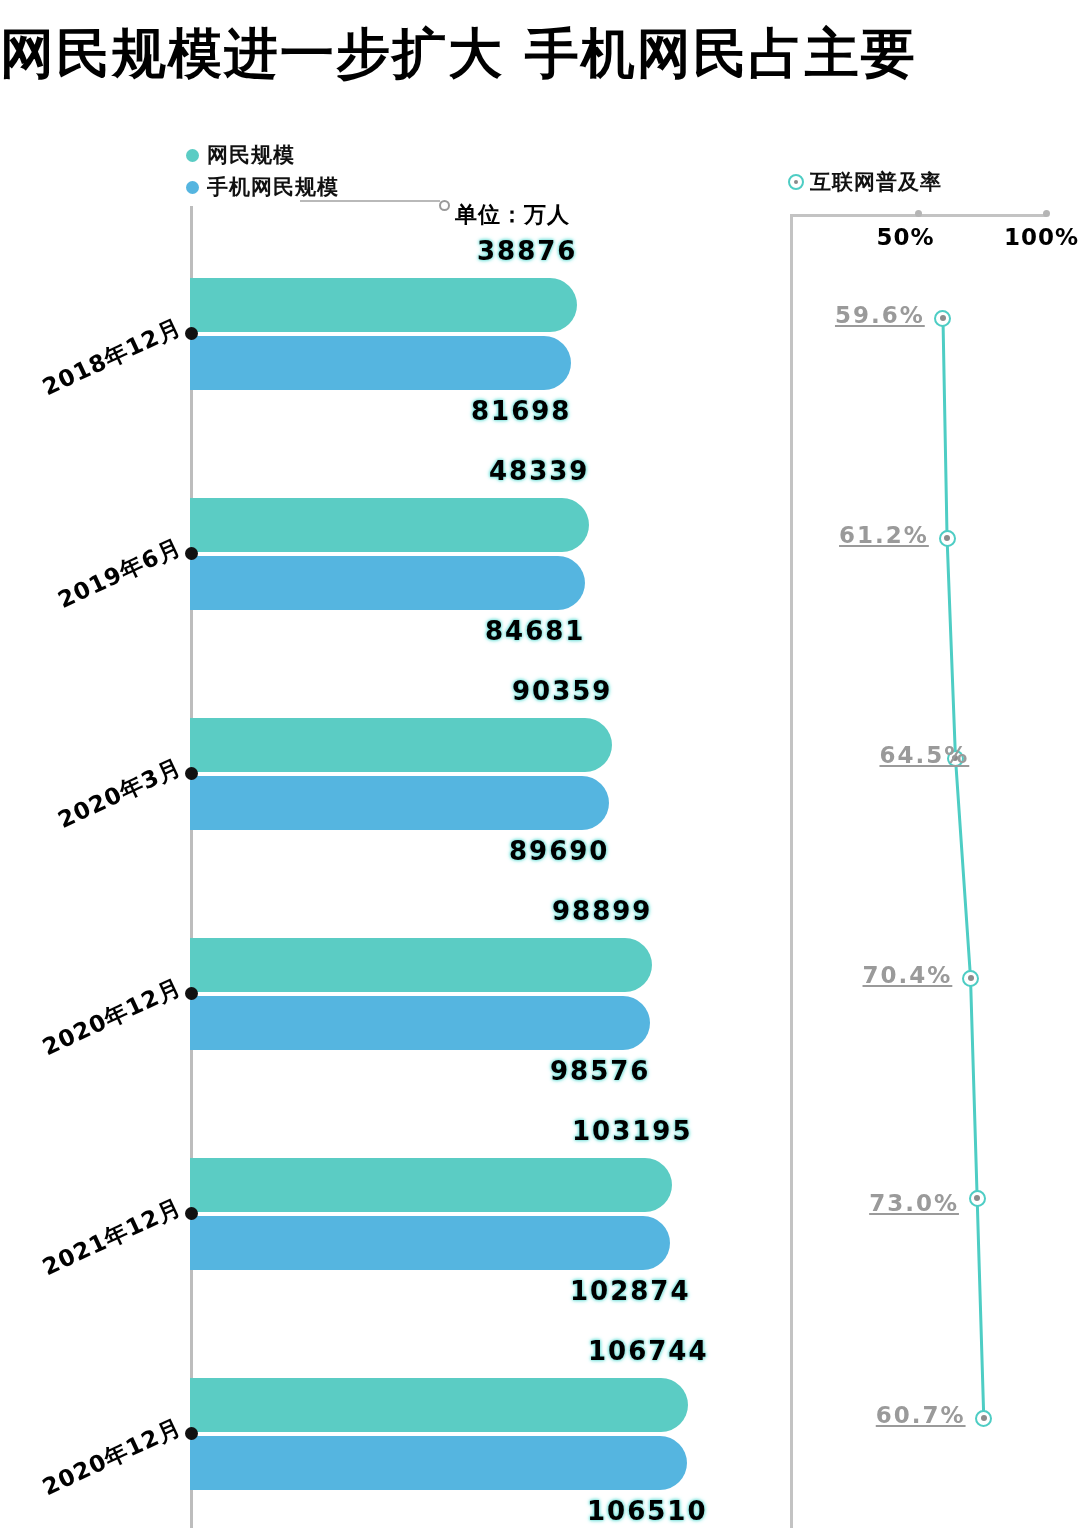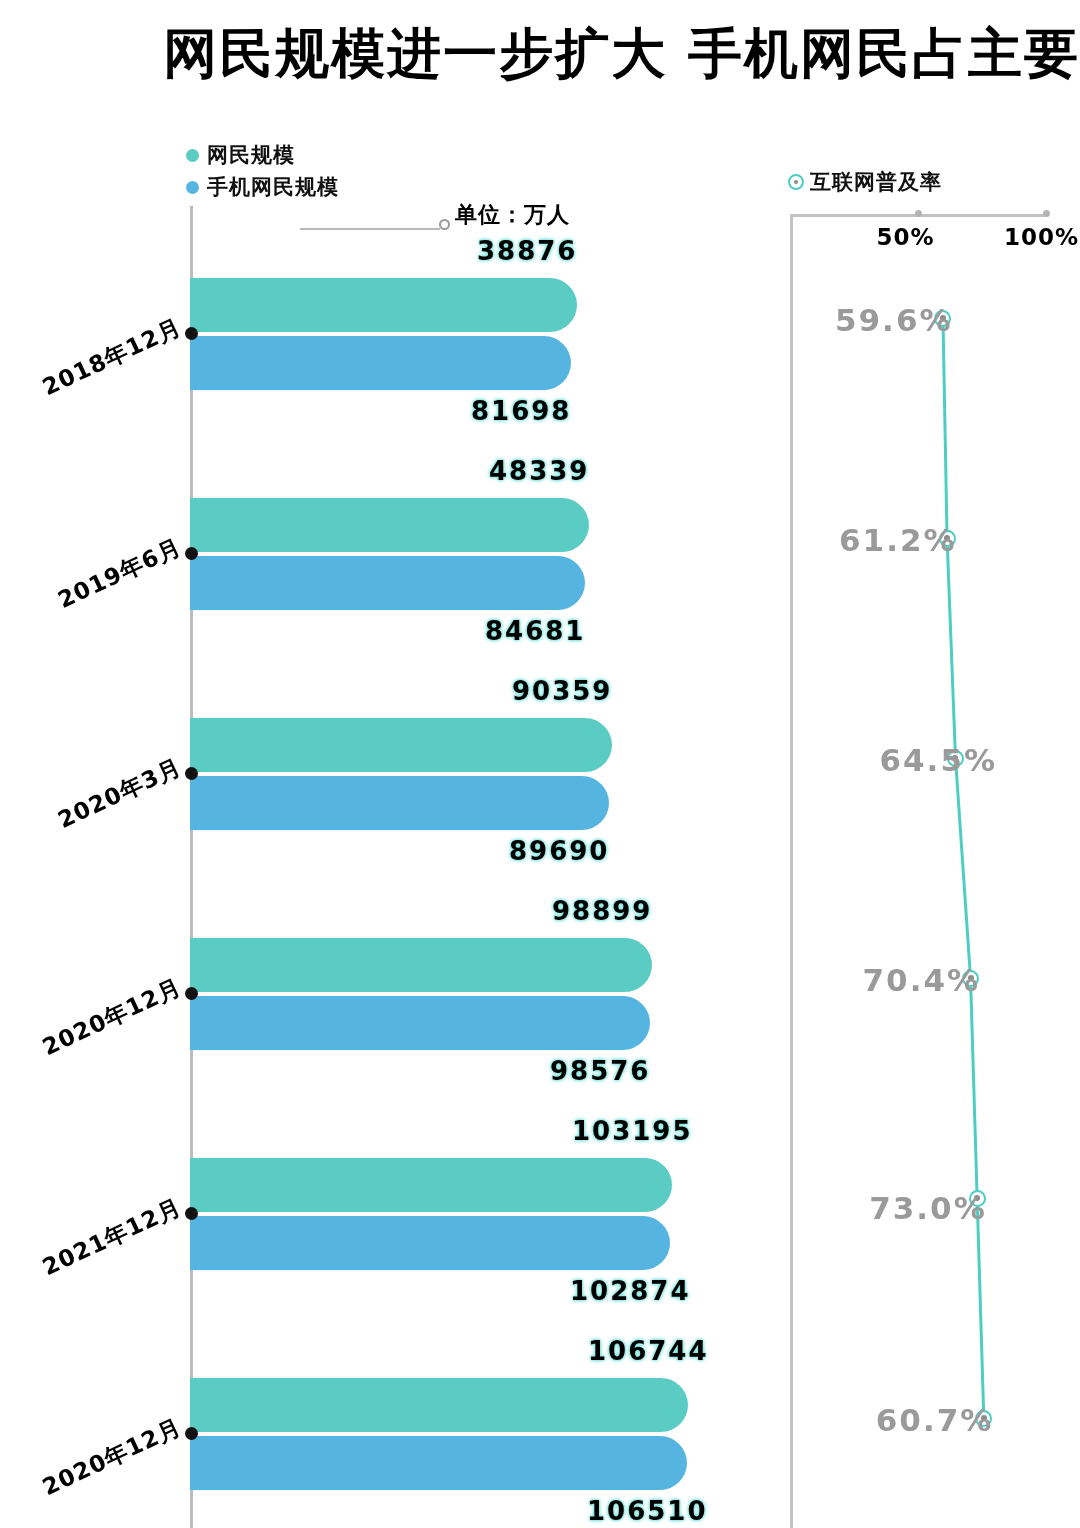--- a/index.html
+++ b/index.html
@@ -13,7 +13,7 @@
   
   #title{
     position:absolute;left:0;top:18px;width:1080px;
-    text-align:right;
+    text-align:left;
     font-family:"DejaVu Sans","Liberation Sans",sans-serif;
     font-size:54px;font-weight:700;color:#000;
     letter-spacing:2px;

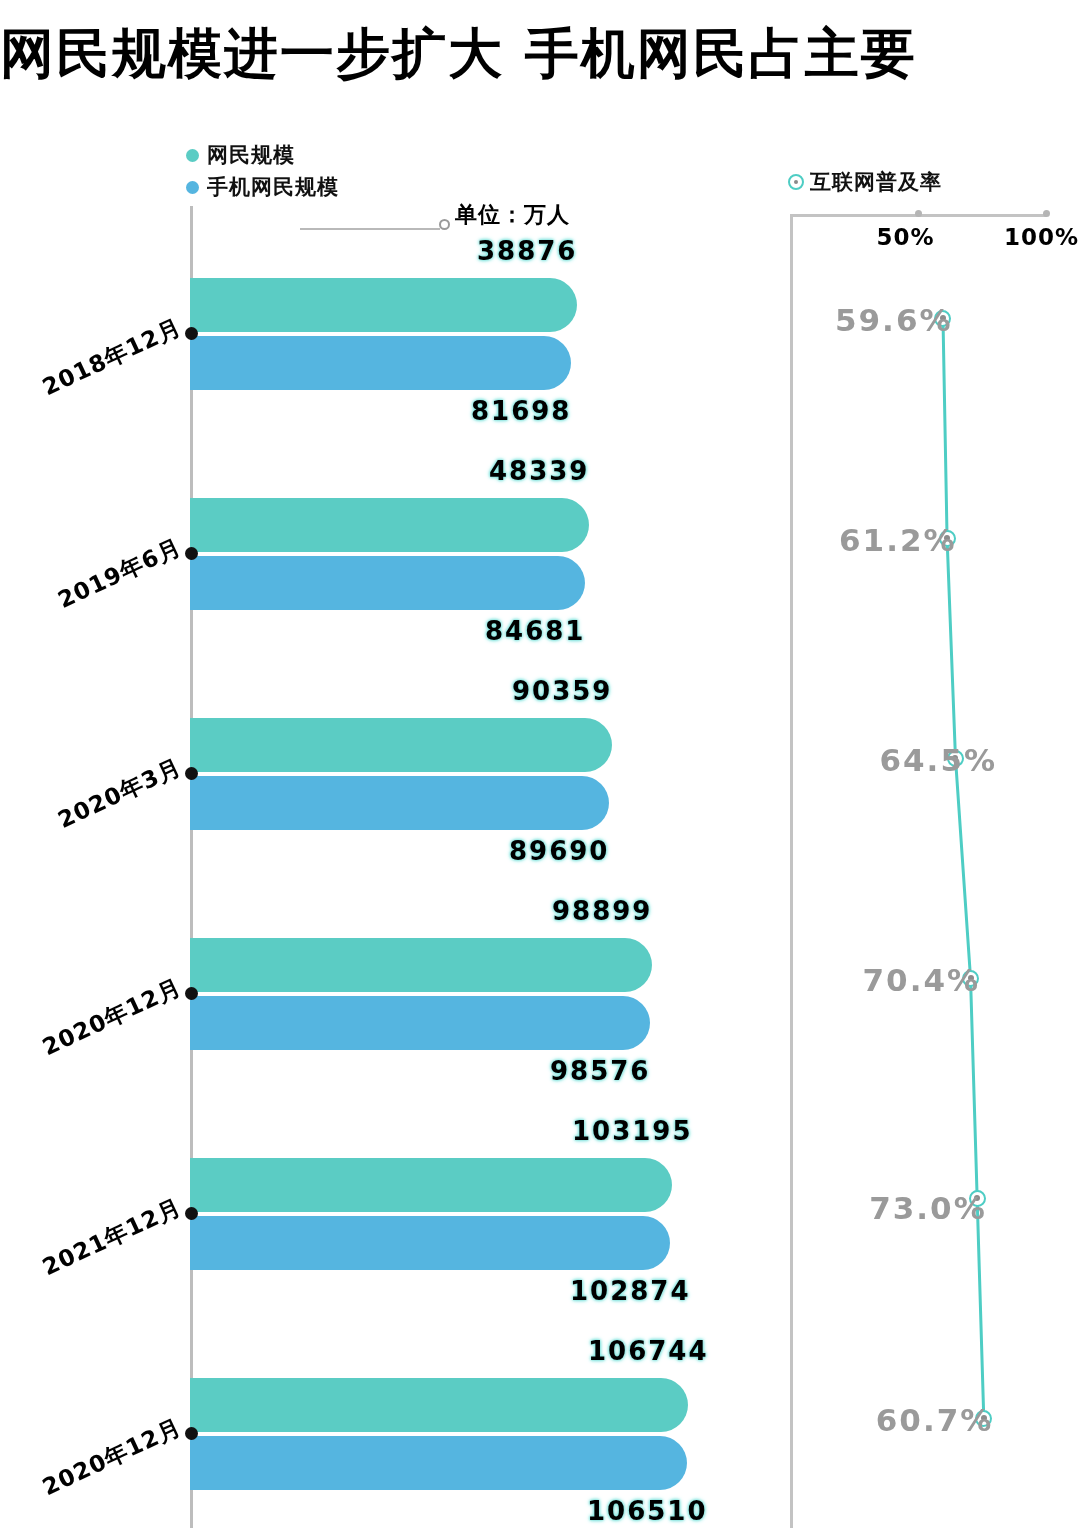--- a/index.html
+++ b/index.html
@@ -31,7 +31,7 @@
   .ring::after{content:"";position:absolute;left:4px;top:4px;width:4px;height:4px;
         border-radius:50%;background:#8a8a8a;}
   
-  #unit-wrap{position:absolute;left:300px;top:200px;display:flex;align-items:flex-end;}
+  #unit-wrap{position:absolute;left:300px;top:200px;display:flex;align-items:flex-start;}
   #unit-line{width:140px;height:2px;background:#b9b9b9;}
   #unit-ring{width:11px;height:11px;border-radius:50%;border:2px solid #9a9a9a;
         background:#fff;box-sizing:border-box;margin-left:-1px;flex:none;}

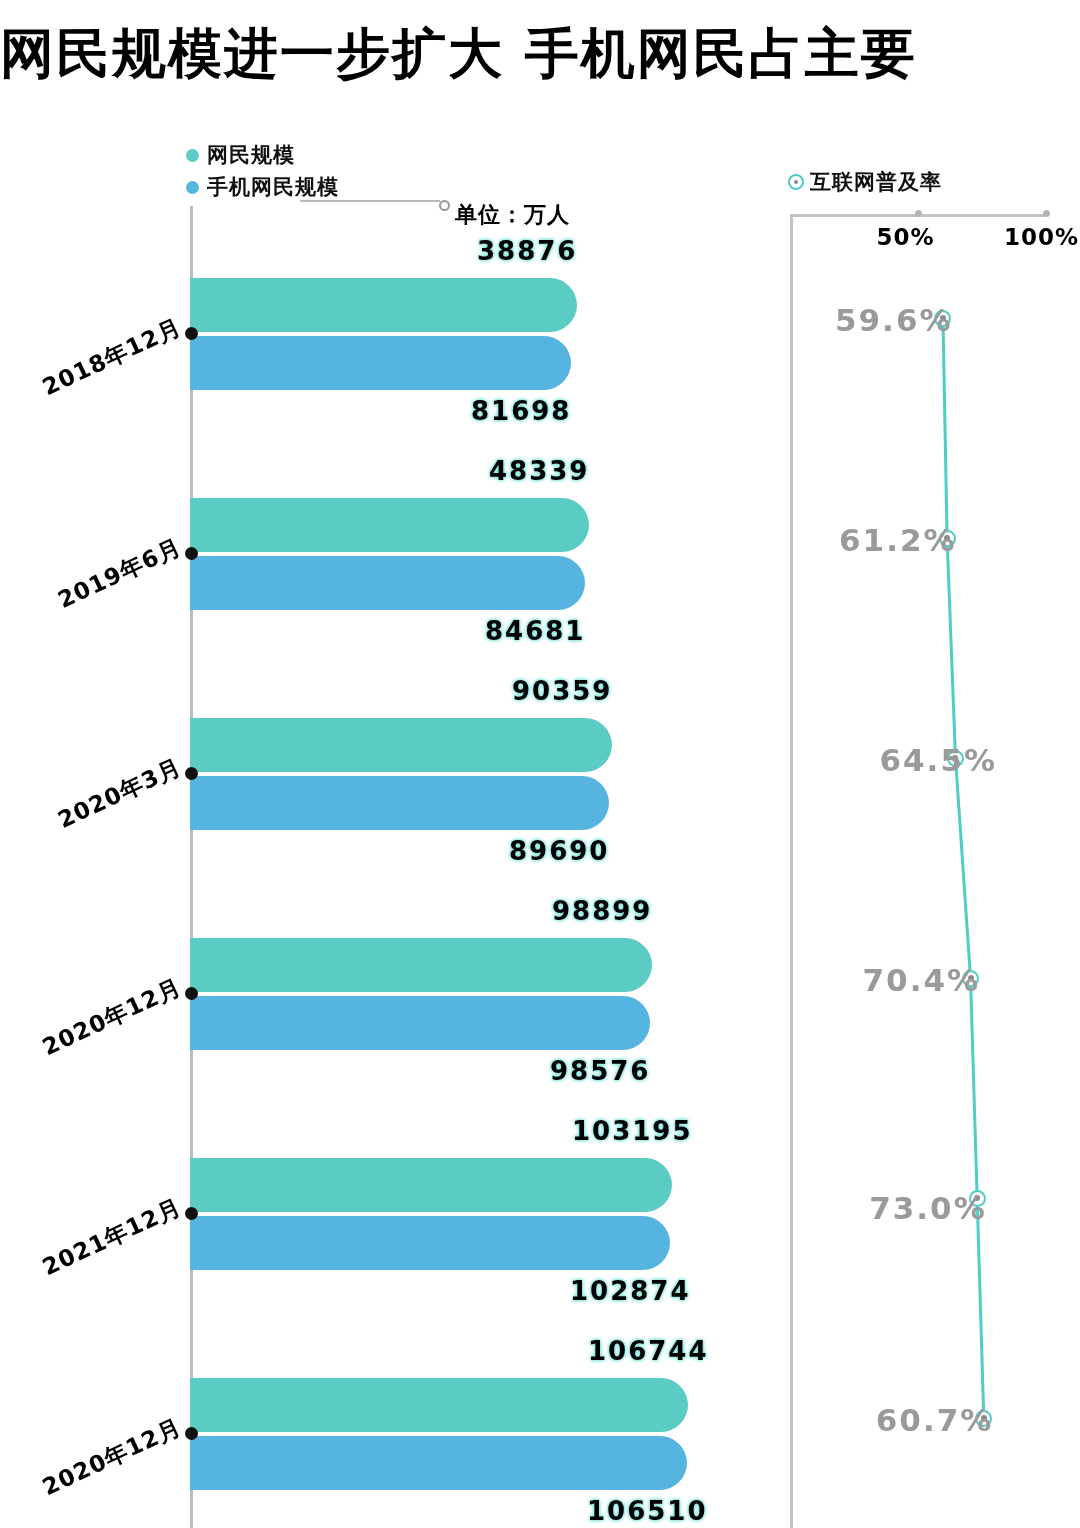--- a/index.html
+++ b/index.html
@@ -75,8 +75,8 @@
         border:2.5px solid #4ECDC4;background:#fff;box-sizing:border-box;}
   .pnode::after{content:"";position:absolute;left:3.5px;top:3.5px;width:6px;height:6px;
         border-radius:50%;background:#8c8c8c;}
-  .plabel{position:absolute;font-size:31px;font-weight:700;color:#9a9a9a;
-        letter-spacing:2px;white-space:nowrap;text-align:right;}
+  .plabel{position:absolute;font-size:23px;font-weight:700;color:#9a9a9a;
+        letter-spacing:2px;white-space:nowrap;text-decoration:underline;}
 </style>
 </head>
 <body>

